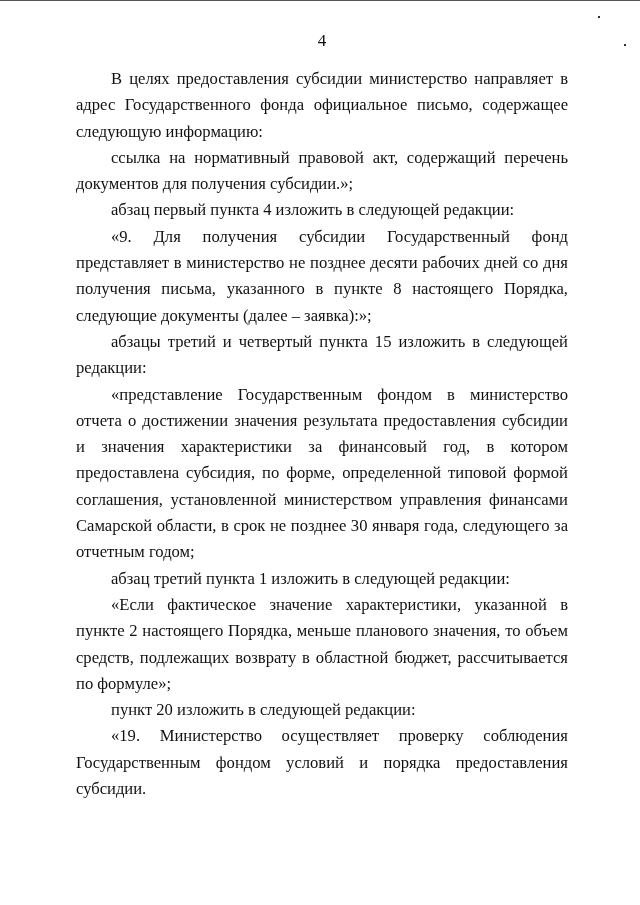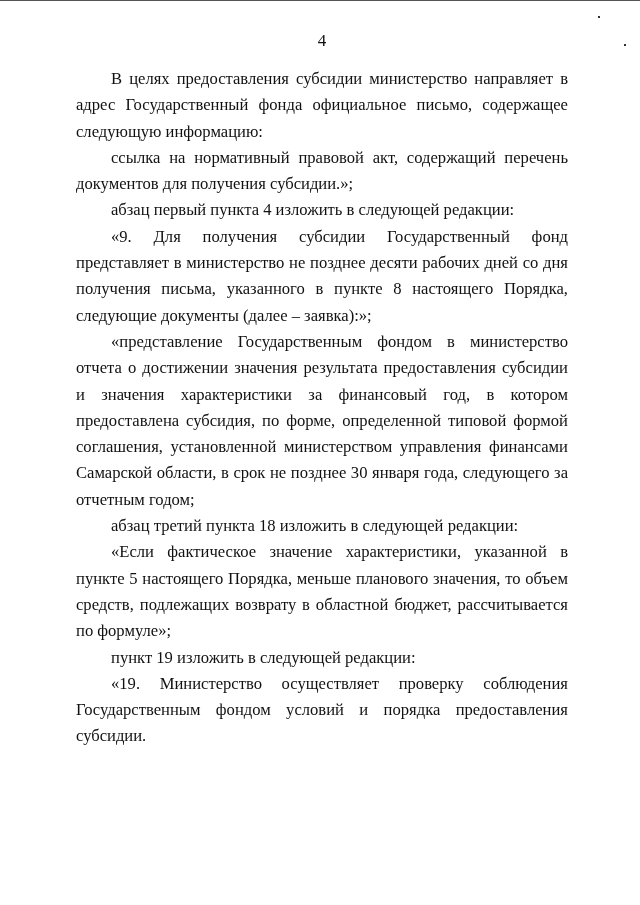--- a/index.html
+++ b/index.html
@@ -60,7 +60,7 @@
 <div class="page-number">4</div>
 
 <div class="content">
-  <p class="p indent">В целях предоставления субсидии министерство направляет в адрес Государственный фонда официальное письмо, содержащее следующую информацию:</p>
+  <p class="p indent">В целях предоставления субсидии министерство направляет в адрес Государственного фонда официальное письмо, содержащее следующую информацию:</p>
   <p class="p indent">ссылка на нормативный правовой акт, содержащий перечень документов для получения субсидии.»;</p>
   <p class="p indent">абзац первый пункта 4 изложить в следующей редакции:</p>
   <p class="p indent">«9. Для получения субсидии Государственный фонд представляет в министерство не позднее десяти рабочих дней со дня получения письма, указанного в пункте 8 настоящего Порядка, следующие документы (далее – заявка):»;</p>

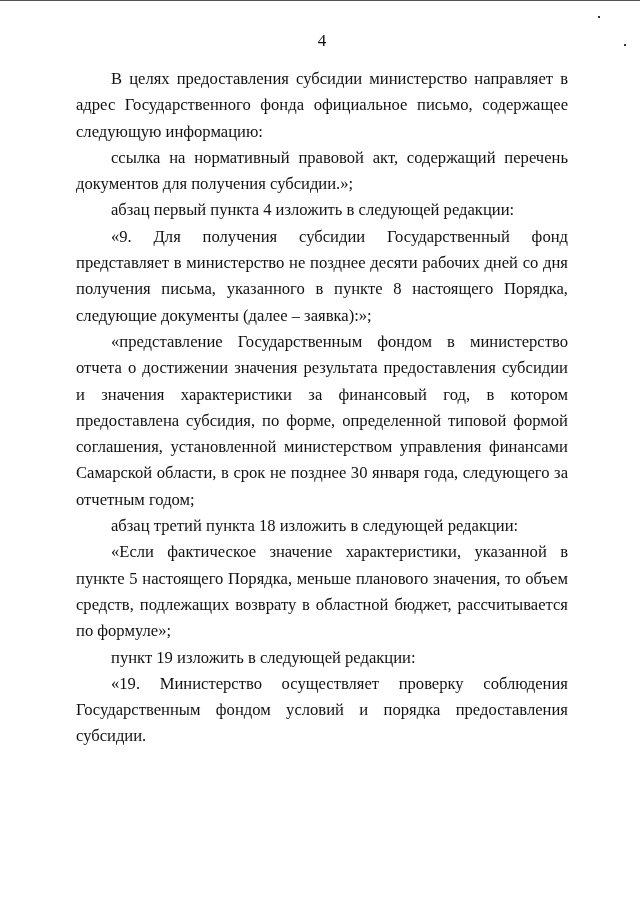--- a/index.html
+++ b/index.html
@@ -64,6 +64,7 @@
   <p class="p indent">ссылка на нормативный правовой акт, содержащий перечень документов для получения субсидии.»;</p>
   <p class="p indent">абзац первый пункта 4 изложить в следующей редакции:</p>
   <p class="p indent">«9. Для получения субсидии Государственный фонд представляет в министерство не позднее десяти рабочих дней со дня получения письма, указанного в пункте 8 настоящего Порядка, следующие документы (далее – заявка):»;</p>
+  <p class="p indent">абзацы третий и четвертый пункта 15 изложить в следующей редакции:</p>
   <p class="p indent">«представление Государственным фондом в министерство отчета о достижении значения результата предоставления субсидии и значения характеристики за финансовый год, в котором предоставлена субсидия, по форме, определенной типовой формой соглашения, установленной министерством управления финансами Самарской области, в срок не позднее 30 января года, следующего за отчетным годом;</p>
   <p class="p indent">абзац третий пункта 18 изложить в следующей редакции:</p>
   <p class="p indent">«Если фактическое значение характеристики, указанной в пункте 5 настоящего Порядка, меньше планового значения, то объем средств, подлежащих возврату в областной бюджет, рассчитывается по формуле»;</p>

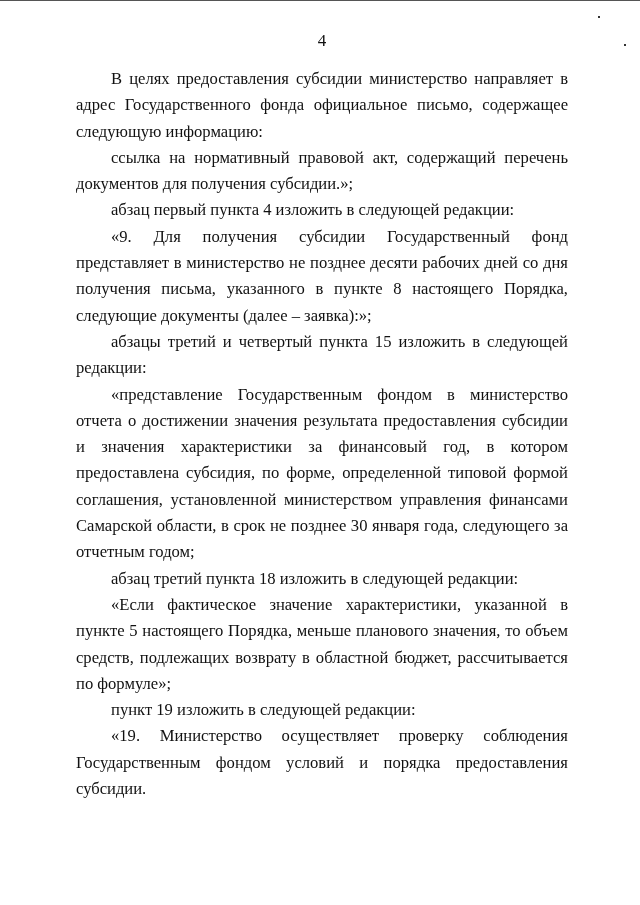--- a/index.html
+++ b/index.html
@@ -66,7 +66,7 @@
   <p class="p indent">«9. Для получения субсидии Государственный фонд представляет в министерство не позднее десяти рабочих дней со дня получения письма, указанного в пункте 8 настоящего Порядка, следующие документы (далее – заявка):»;</p>
   <p class="p indent">абзацы третий и четвертый пункта 15 изложить в следующей редакции:</p>
   <p class="p indent">«представление Государственным фондом в министерство отчета о достижении значения результата предоставления субсидии и значения характеристики за финансовый год, в котором предоставлена субсидия, по форме, определенной типовой формой соглашения, установленной министерством управления финансами Самарской области, в срок не позднее 30 января года, следующего за отчетным годом;</p>
-  <p class="p indent">абзац третий пункта 18 изложить в следующей редакции:</p>
+  <p class="p indent">абзац третий пункта 1 изложить в следующей редакции:</p>
   <p class="p indent">«Если фактическое значение характеристики, указанной в пункте 5 настоящего Порядка, меньше планового значения, то объем средств, подлежащих возврату в областной бюджет, рассчитывается по формуле»;</p>
   <p class="p indent">пункт 19 изложить в следующей редакции:</p>
   <p class="p indent">«19. Министерство осуществляет проверку соблюдения Государственным фондом условий и порядка предоставления субсидии.</p>

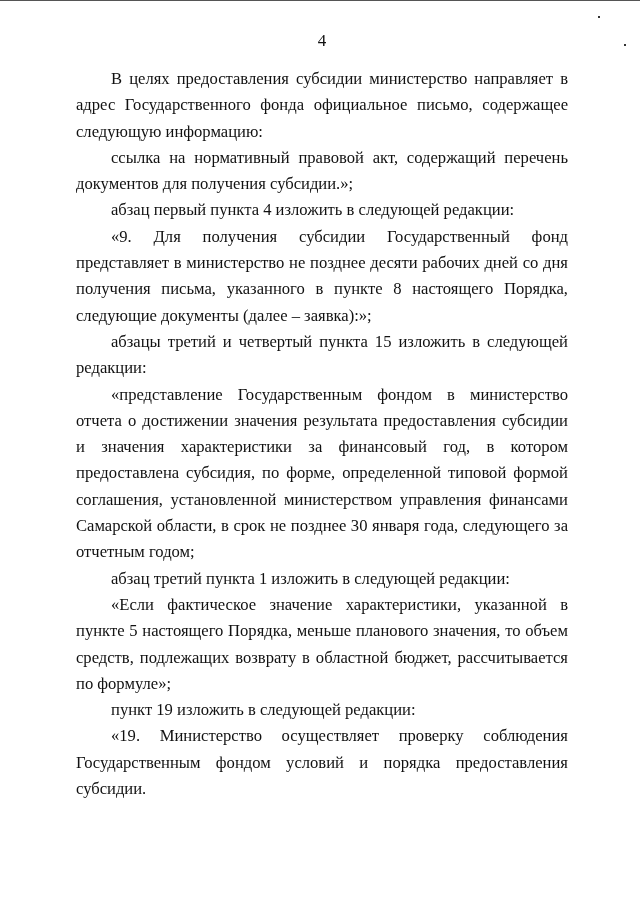--- a/index.html
+++ b/index.html
@@ -67,7 +67,7 @@
   <p class="p indent">абзацы третий и четвертый пункта 15 изложить в следующей редакции:</p>
   <p class="p indent">«представление Государственным фондом в министерство отчета о достижении значения результата предоставления субсидии и значения характеристики за финансовый год, в котором предоставлена субсидия, по форме, определенной типовой формой соглашения, установленной министерством управления финансами Самарской области, в срок не позднее 30 января года, следующего за отчетным годом;</p>
   <p class="p indent">абзац третий пункта 1 изложить в следующей редакции:</p>
-  <p class="p indent">«Если фактическое значение характеристики, указанной в пункте 5 настоящего Порядка, меньше планового значения, то объем средств, подлежащих возврату в областной бюджет, рассчитывается по формуле»;</p>
+  <p class="p indent">«Если фактическое значение характеристики, указанной в пункте 2 настоящего Порядка, меньше планового значения, то объем средств, подлежащих возврату в областной бюджет, рассчитывается по формуле»;</p>
   <p class="p indent">пункт 19 изложить в следующей редакции:</p>
   <p class="p indent">«19. Министерство осуществляет проверку соблюдения Государственным фондом условий и порядка предоставления субсидии.</p>
 </div>

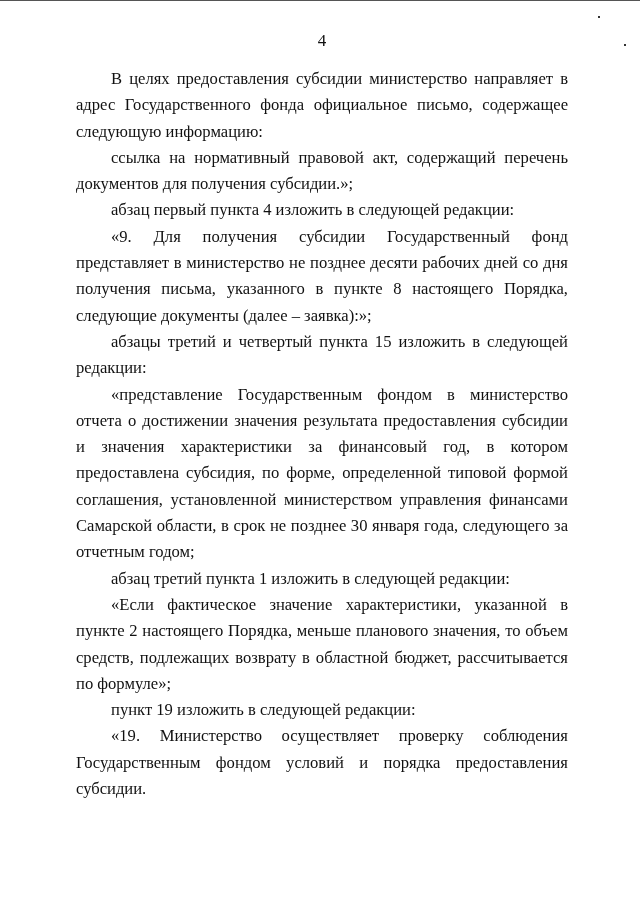--- a/index.html
+++ b/index.html
@@ -68,7 +68,7 @@
   <p class="p indent">«представление Государственным фондом в министерство отчета о достижении значения результата предоставления субсидии и значения характеристики за финансовый год, в котором предоставлена субсидия, по форме, определенной типовой формой соглашения, установленной министерством управления финансами Самарской области, в срок не позднее 30 января года, следующего за отчетным годом;</p>
   <p class="p indent">абзац третий пункта 1 изложить в следующей редакции:</p>
   <p class="p indent">«Если фактическое значение характеристики, указанной в пункте 2 настоящего Порядка, меньше планового значения, то объем средств, подлежащих возврату в областной бюджет, рассчитывается по формуле»;</p>
-  <p class="p indent">пункт 19 изложить в следующей редакции:</p>
+  <p class="p indent">пункт 20 изложить в следующей редакции:</p>
   <p class="p indent">«19. Министерство осуществляет проверку соблюдения Государственным фондом условий и порядка предоставления субсидии.</p>
 </div>
 

